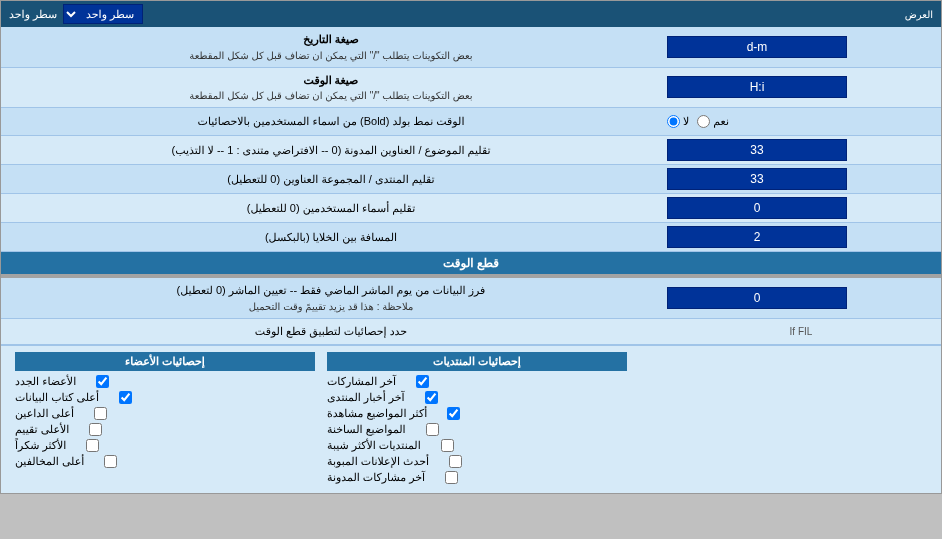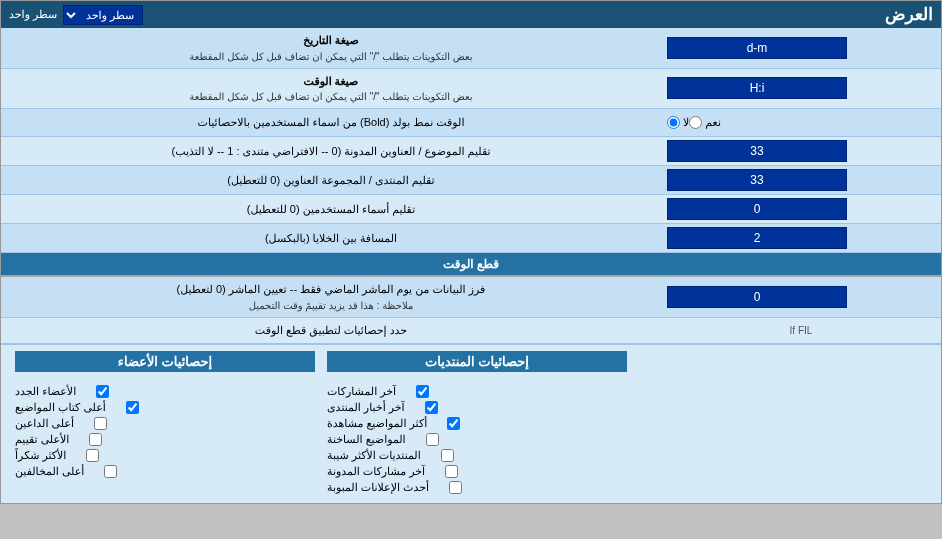--- a/index.html
+++ b/index.html
@@ -119,7 +119,7 @@
 <div class="main-container">
 
   <div class="header-row">
-    <span style="font-size:17px;font-weight:bold;">العرض</span>
+    <span style="font-size:10px;font-weight:normal;">العرض</span>
     <div style="display:flex;align-items:center;gap:6px;">
       <select style="background:#003399;color:#fff;border:1px solid #002277;padding:2px 4px;font-size:11px;"><option>سطر واحد</option><option>سطرين</option><option>ثلاثة أسطر</option></select>
       <span style="color:#fff;font-size:11px;">سطر واحد</span>

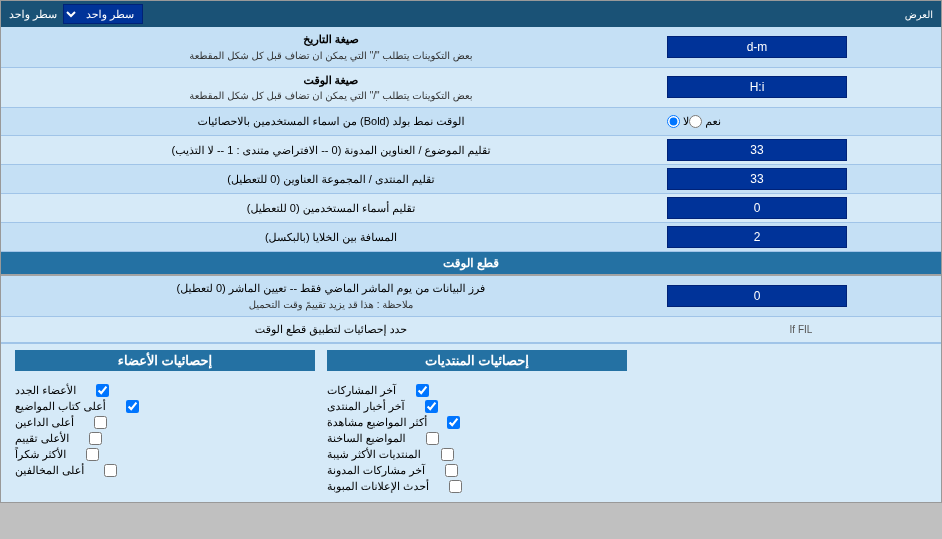--- a/index.html
+++ b/index.html
@@ -75,7 +75,7 @@
       display: flex;
       flex-direction: row-reverse;
       align-items: center;
-      gap: 0;
+      gap: 8px;
     }
     .checkbox-item {
       display: flex;

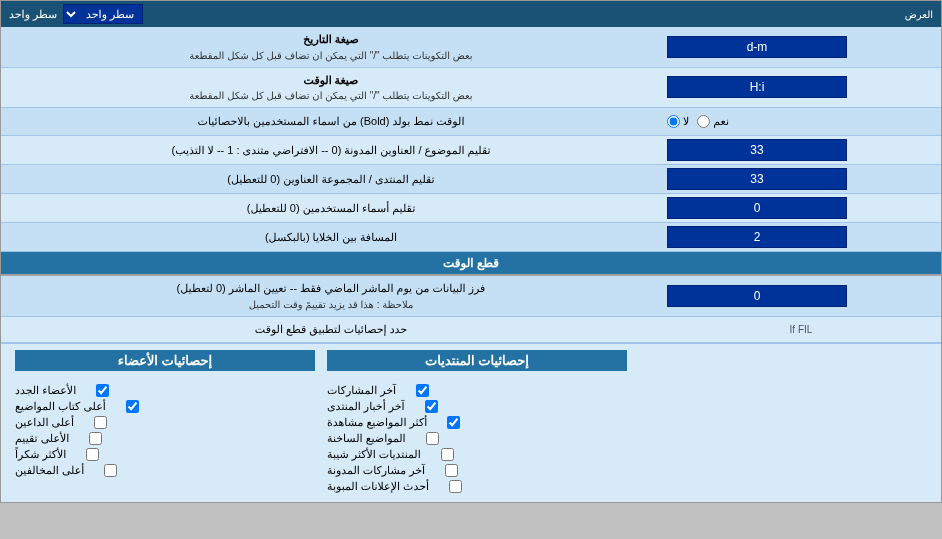--- a/index.html
+++ b/index.html
@@ -69,7 +69,7 @@
       font-size: 12px;
       padding: 4px 10px;
       text-align: center;
-      border-bottom: 2px solid #a3a3a3;
+      border-bottom: 4px solid #a3a3a3;
     }
     .radio-group {
       display: flex;

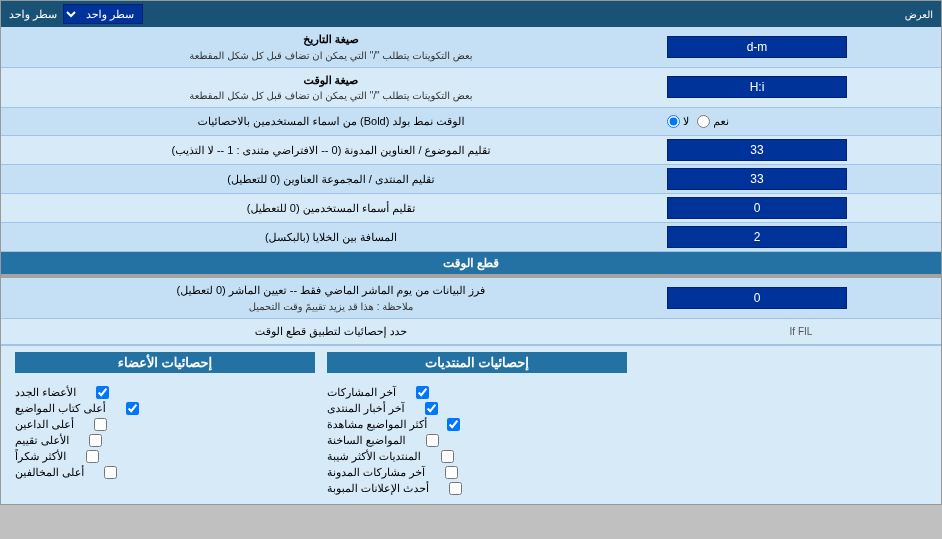--- a/index.html
+++ b/index.html
@@ -103,10 +103,10 @@
       background: #2471a3;
       color: #fff;
       font-weight: bold;
-      font-size: 13px;
+      font-size: 11px;
       padding: 3px 6px;
       text-align: center;
-      margin-bottom: 13px;
+      margin-bottom: 4px;
     }
     .if-fil-text {
       font-size: 10px;

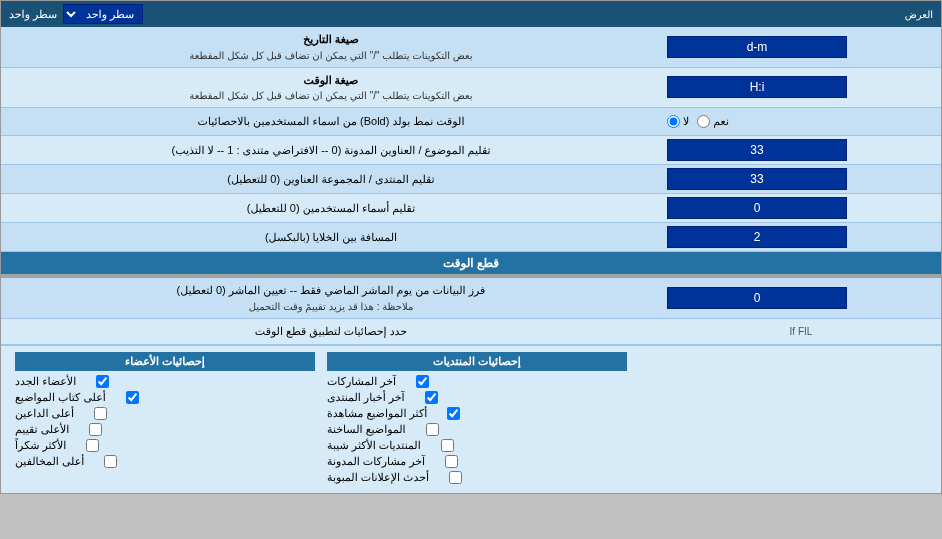--- a/index.html
+++ b/index.html
@@ -252,7 +252,7 @@
         <input type="checkbox" checked="" style="">
       </div>
       <div class="checkbox-item">
-        <span>أعلى كتاب المواضيع</span>
+        <span>أعلى كتاب البيانات</span>
         <input type="checkbox" checked="" style="">
       </div>
       <div class="checkbox-item">

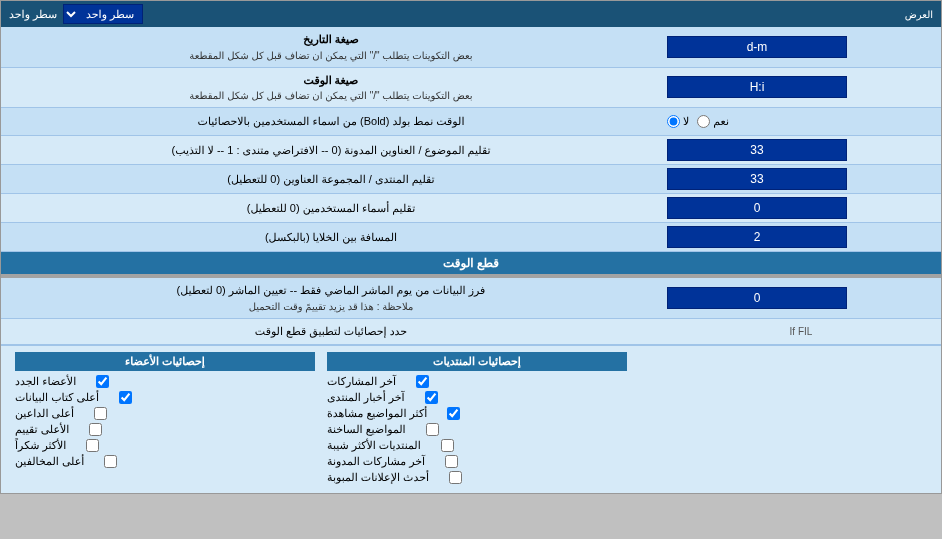--- a/index.html
+++ b/index.html
@@ -236,11 +236,11 @@
         <input type="checkbox" style="">
       </div>
       <div class="checkbox-item">
+        <span>أحدث الإعلانات المبوبة</span>
+        <input type="checkbox" style="">
+      </div>
+      <div class="checkbox-item">
         <span>آخر مشاركات المدونة</span>
-        <input type="checkbox" style="">
-      </div>
-      <div class="checkbox-item">
-        <span>أحدث الإعلانات المبوبة</span>
         <input type="checkbox" style="">
       </div>
     </div>

